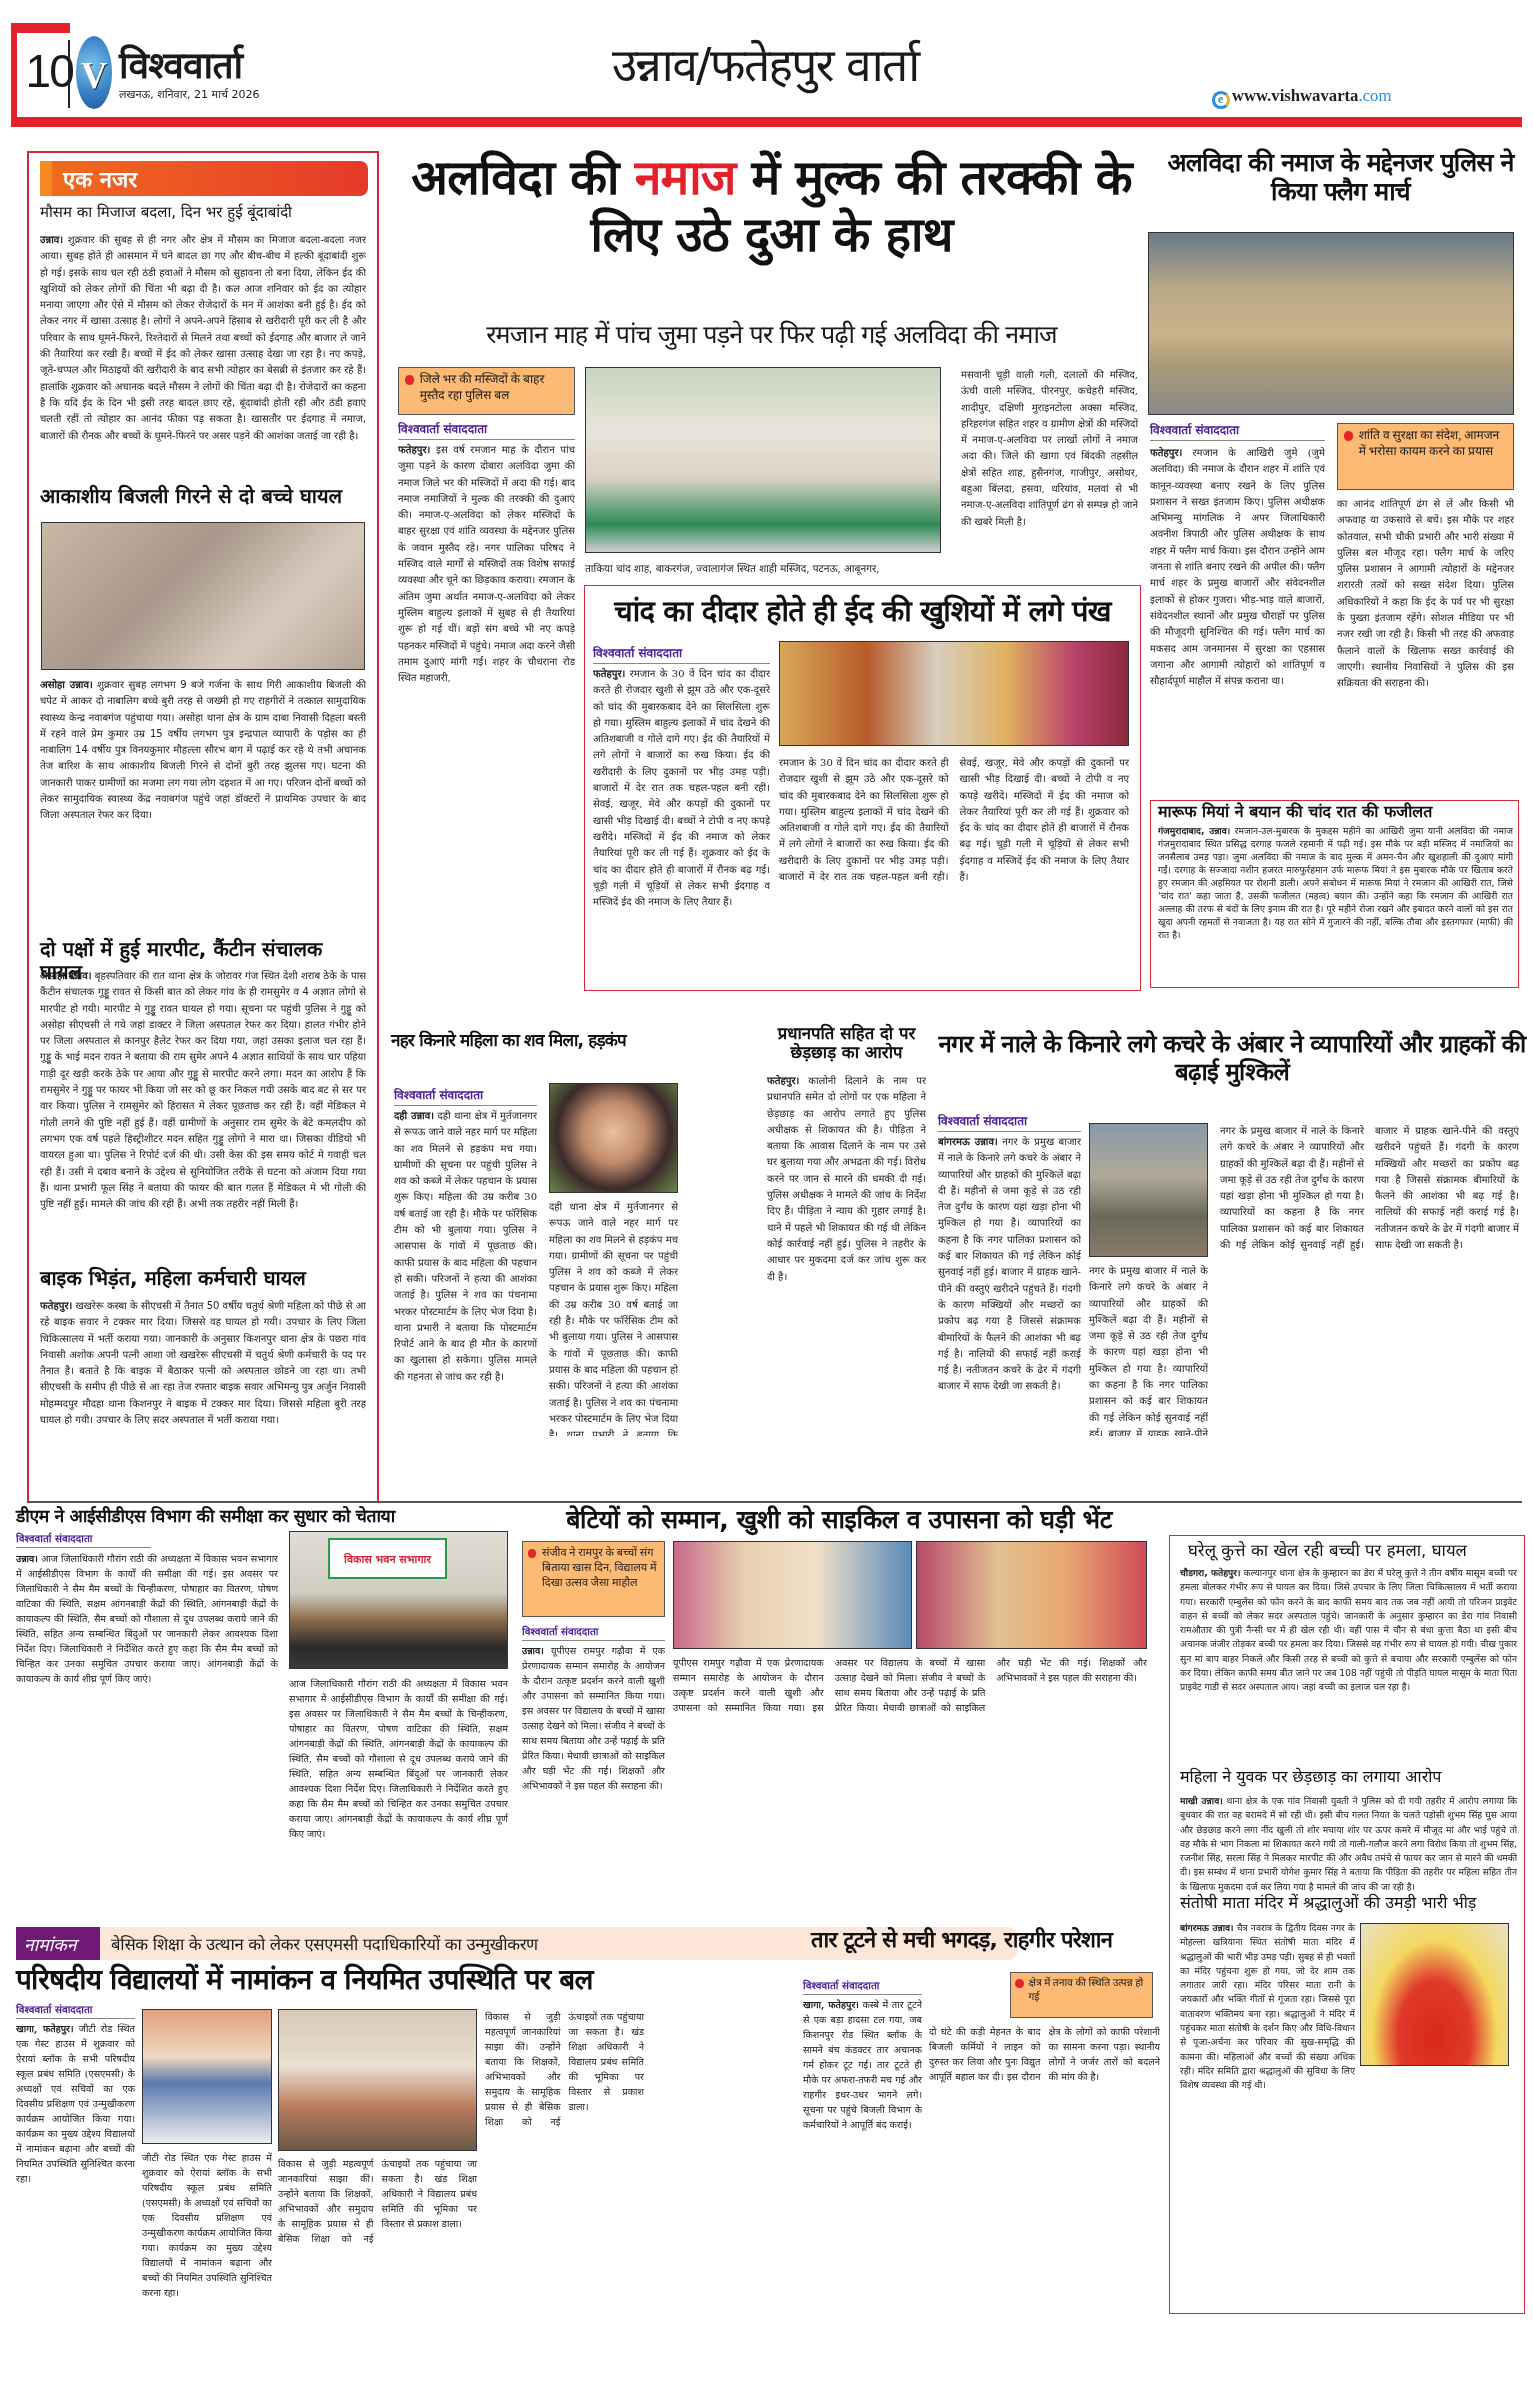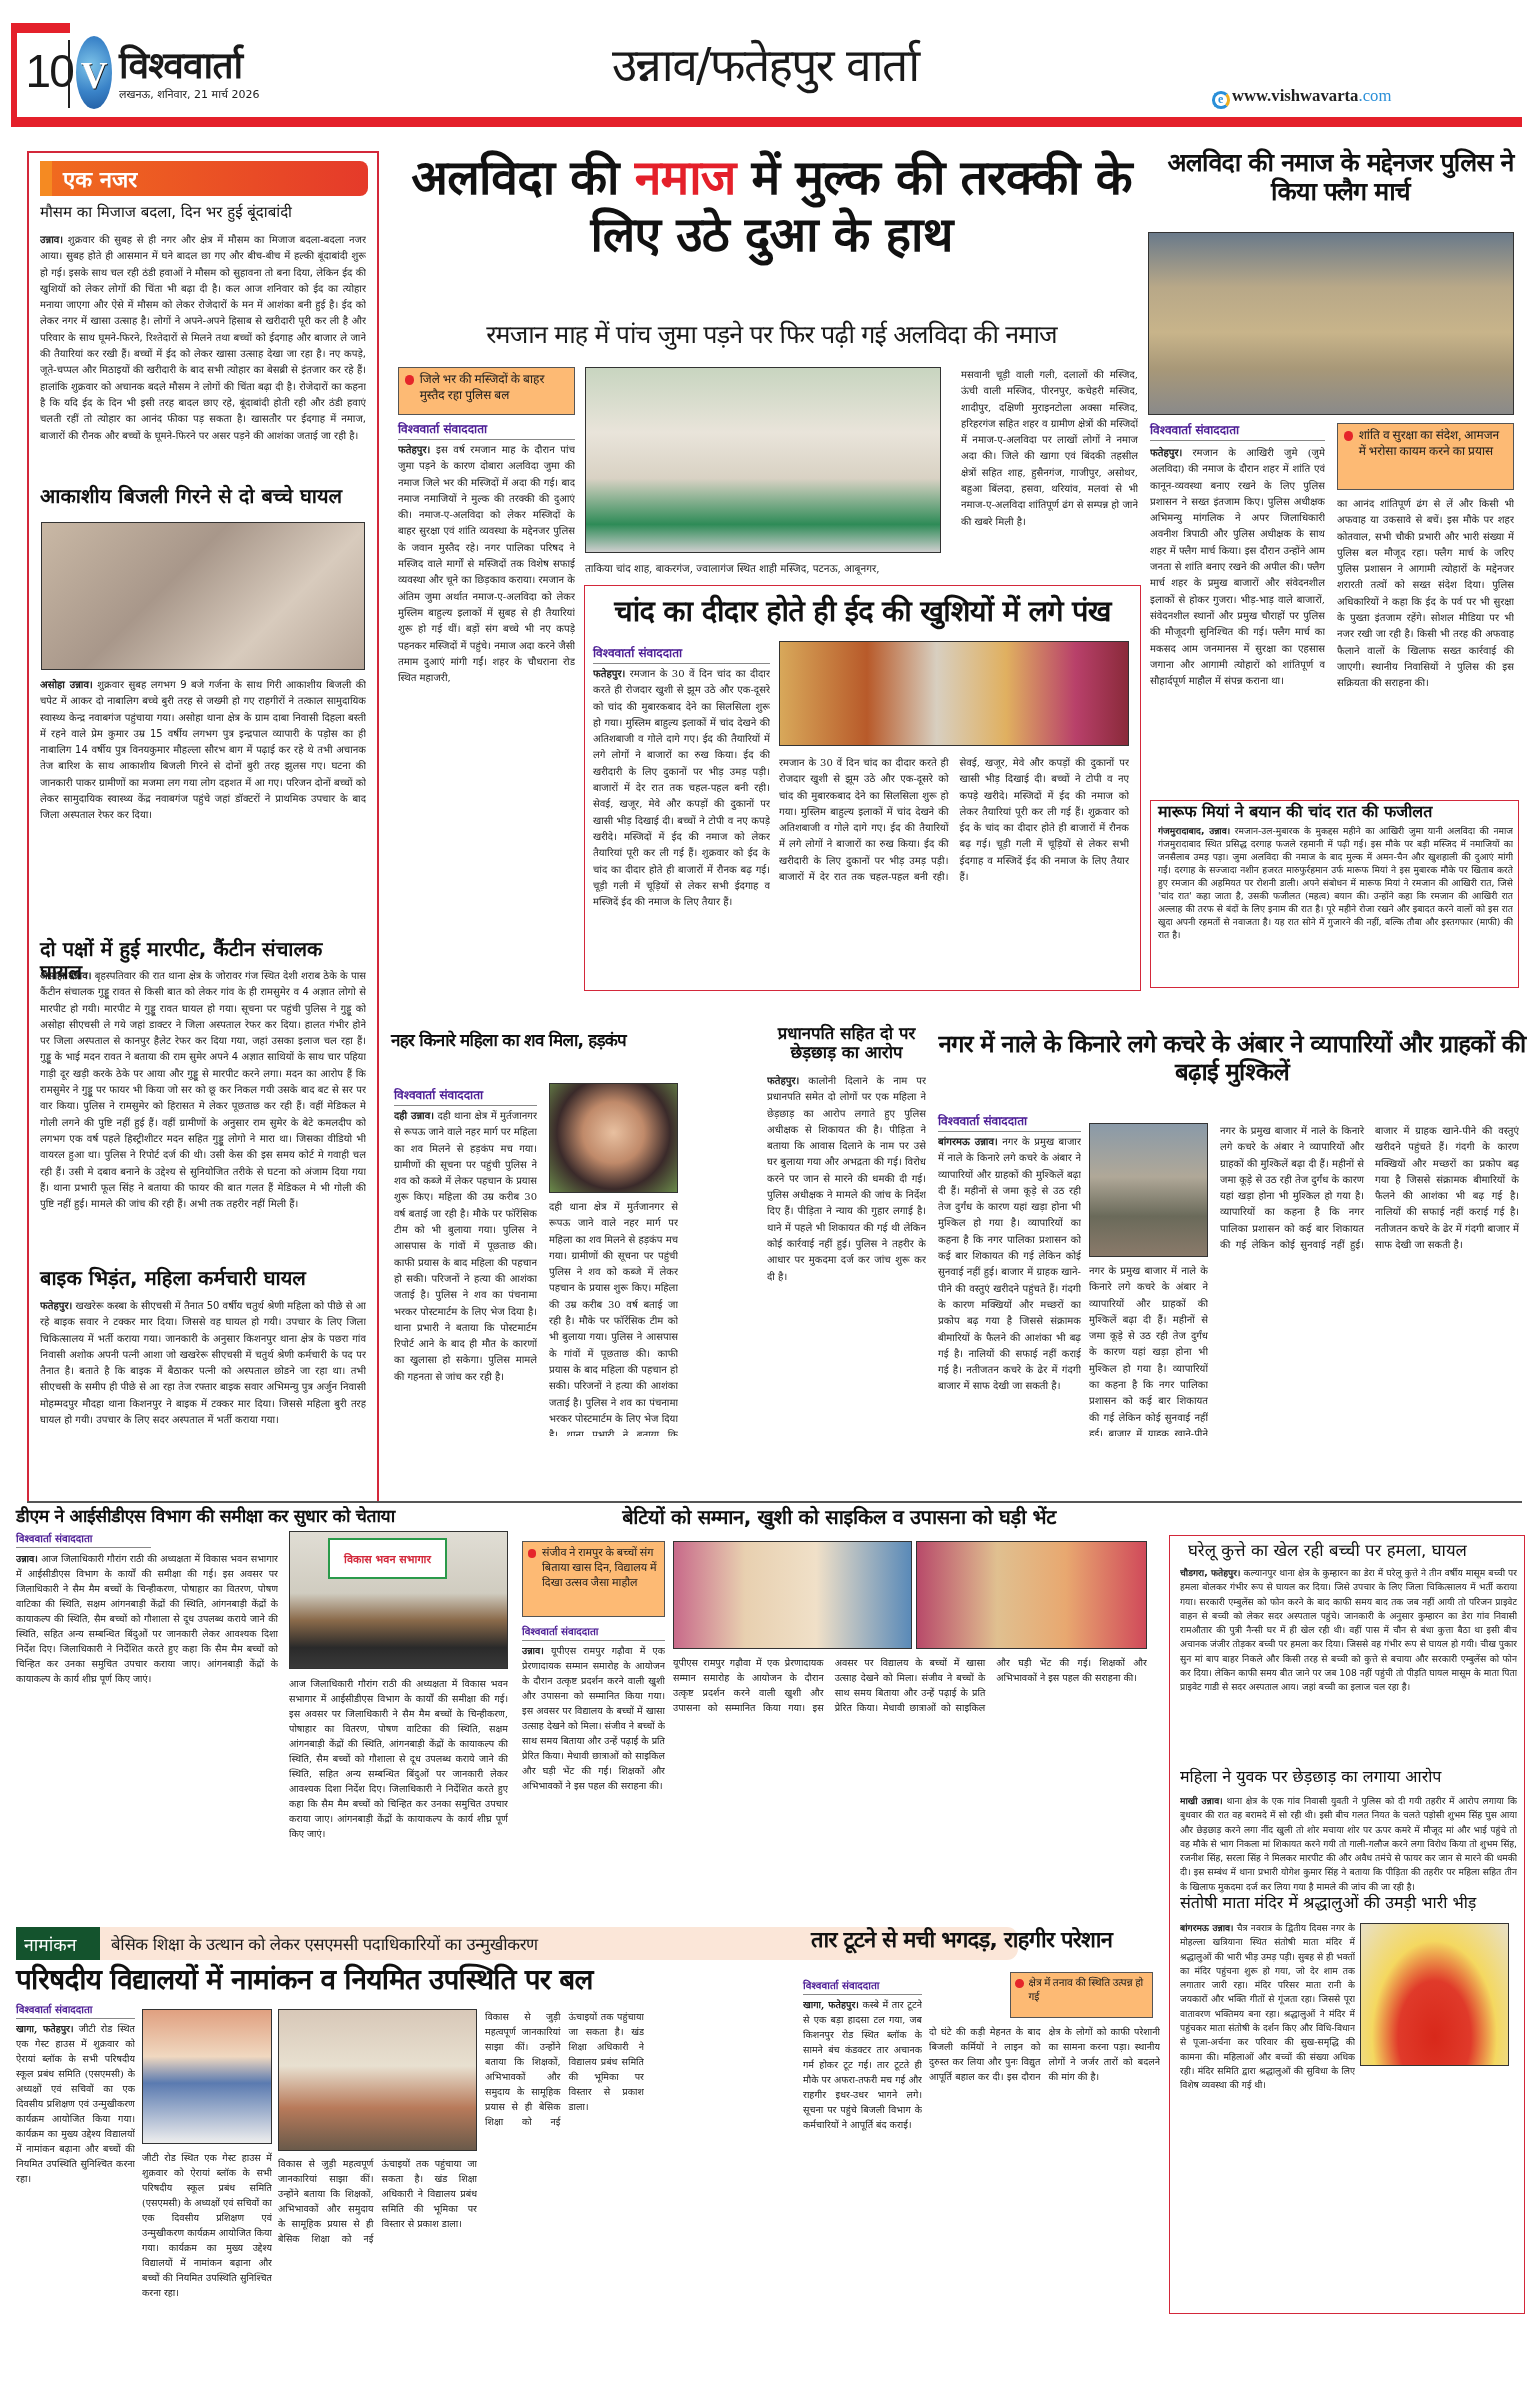--- a/index.html
+++ b/index.html
@@ -131,7 +131,7 @@
 </div>
 <div class="abs txt" style="left:289px; top:1676px; width:219px; height:240px; font-size:9.5px; line-height:15px;">आज जिलाधिकारी गौरांग राठी की अध्यक्षता में विकास भवन सभागार में आईसीडीएस विभाग के कार्यों की समीक्षा की गई। इस अवसर पर जिलाधिकारी ने सैम मैम बच्चों के चिन्हीकरण, पोषाहार का वितरण, पोषण वाटिका की स्थिति, सक्षम आंगनबाड़ी केंद्रों की स्थिति, आंगनबाड़ी केंद्रों के कायाकल्प की स्थिति, सैम बच्चों को गौशाला से दूध उपलब्ध कराये जाने की स्थिति, सहित अन्य सम्बन्धित बिंदुओं पर जानकारी लेकर आवश्यक दिशा निर्देश दिए। जिलाधिकारी ने निर्देशित करते हुए कहा कि सैम मैम बच्चों को चिन्हित कर उनका समुचित उपचार कराया जाए। आंगनबाड़ी केंद्रों के कायाकल्प के कार्य शीघ्र पूर्ण किए जाएं।</div>
 
-<div class="abs hl" style="left:518px; top:1506px; width:642px; font-size:20px; letter-spacing:-0.4px; text-align:center;">बेटियों को सम्मान, खुशी को साइकिल व उपासना को घड़ी भेंट</div>
+<div class="abs hl" style="left:518px; top:1506px; width:642px; font-size:25px; letter-spacing:-0.4px; text-align:center;">बेटियों को सम्मान, खुशी को साइकिल व उपासना को घड़ी भेंट</div>
 <div class="callout" style="left:522px; top:1541px; width:143px; height:76px; font-size:11px; padding:3.2px 4.8px 3.2px 19px;"><span class="dot" style="top:7.2px; left:4.8px; width:8.7px; height:8.7px;"></span><span>संजीव ने रामपुर के बच्चों संग बिताया खास दिन, विद्यालय में दिखा उत्सव जैसा माहौल</span></div>
 <div class="abs byline" style="left:522px; top:1624px; width:143px; font-size:10.3px;">विश्ववार्ता संवाददाता</div>
 <div class="abs txt" style="left:522px; top:1643px; width:143px; height:274px; font-size:9.5px; line-height:15px;"><b>उन्नाव।</b> <span>यूपीएस रामपुर गढ़ौवा में एक प्रेरणादायक सम्मान समारोह के आयोजन के दौरान उत्कृष्ट प्रदर्शन करने वाली खुशी और उपासना को सम्मानित किया गया। इस अवसर पर विद्यालय के बच्चों में खासा उत्साह देखने को मिला। संजीव ने बच्चों के साथ समय बिताया और उन्हें पढ़ाई के प्रति प्रेरित किया। मेधावी छात्राओं को साइकिल और घड़ी भेंट की गई। शिक्षकों और अभिभावकों ने इस पहल की सराहना की।</span></div>

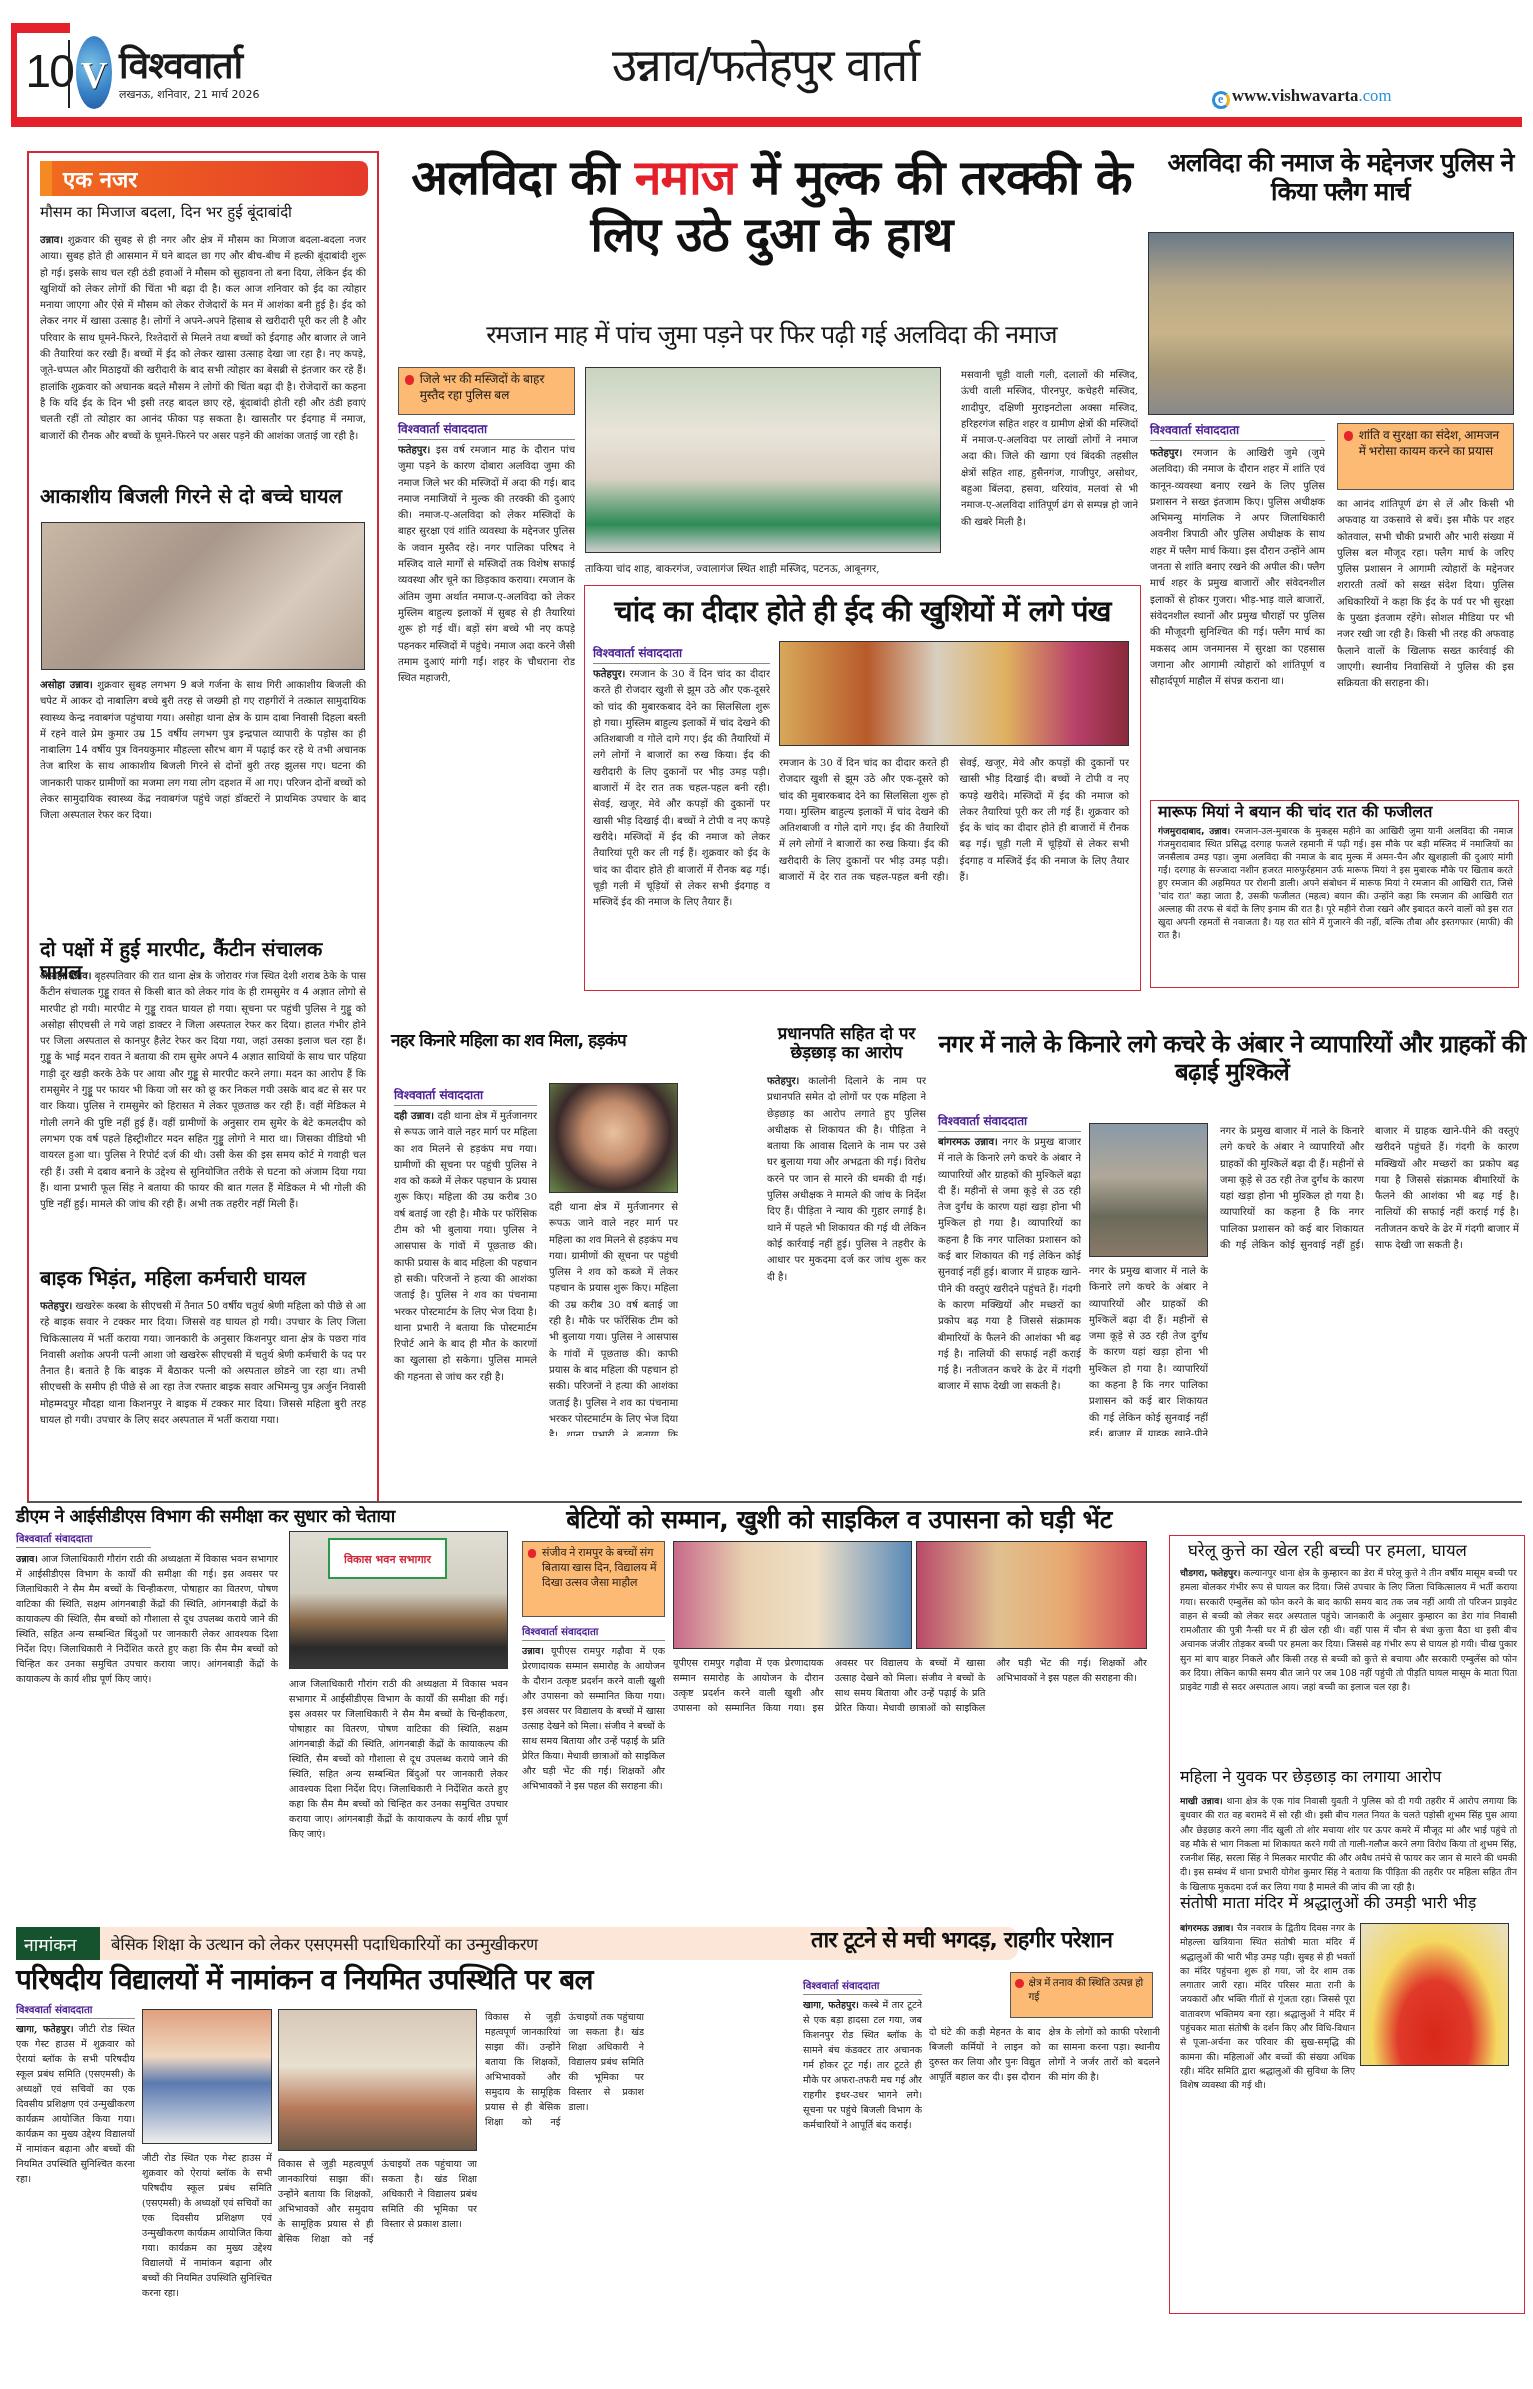--- a/index.html
+++ b/index.html
@@ -149,7 +149,7 @@
 <div class="abs photo" style="left:1360px; top:1923px; width:149px; height:143px; background:radial-gradient(ellipse at 50% 80%,#d8281a 0%,#e03a2a 35%,#f4d860 60%,#e8e0c8 100%);"></div>
 
 <div class="abs" style="left:16px; top:1927px; width:1002px; height:33px; background:#fbe6d8; border-radius:0 11px 11px 0;"></div>
-<div class="abs" style="left:16px; top:1927px; width:84px; height:33px; background:#14532d; color:#fff; font-size:17.5px; padding:4.8px 0 0 8px;">नामांकन</div>
+<div class="abs" style="left:16px; top:1927px; width:84px; height:33px; background:#701a75; color:#fff; font-size:17.5px; padding:4.8px 0 0 8px;font-style:italic;">नामांकन</div>
 <div class="abs" style="left:111px; top:1932px; width:684px; font-size:16.7px; letter-spacing:-0.4px;">बेसिक शिक्षा के उत्थान को लेकर एसएमसी पदाधिकारियों का उन्मुखीकरण</div>
 <div class="abs hl" style="left:16px; top:1964px; width:795px; font-size:28px; letter-spacing:-0.8px;">परिषदीय विद्यालयों में नामांकन व नियमित उपस्थिति पर बल</div>
 <div class="abs byline" style="left:16px; top:2002px; width:119px; font-size:10.3px;">विश्ववार्ता संवाददाता</div>

